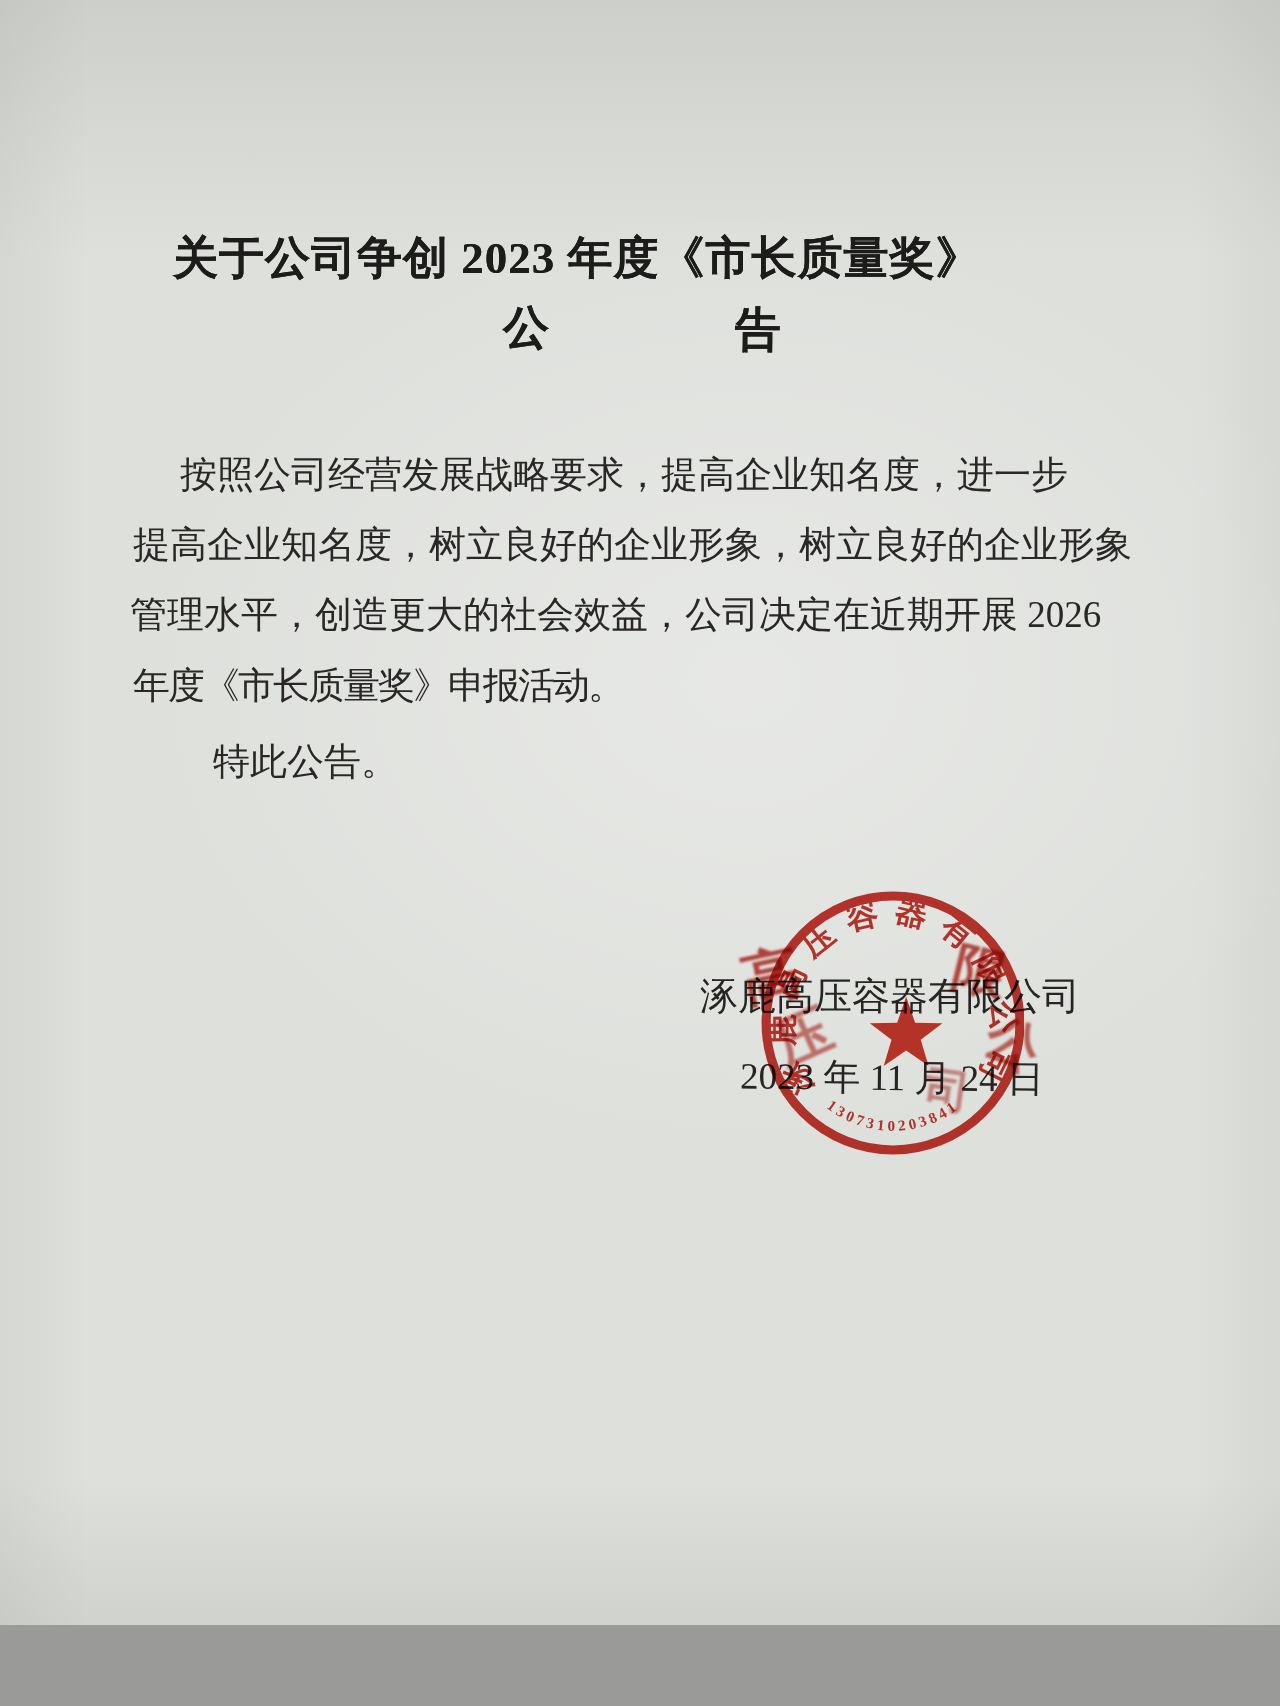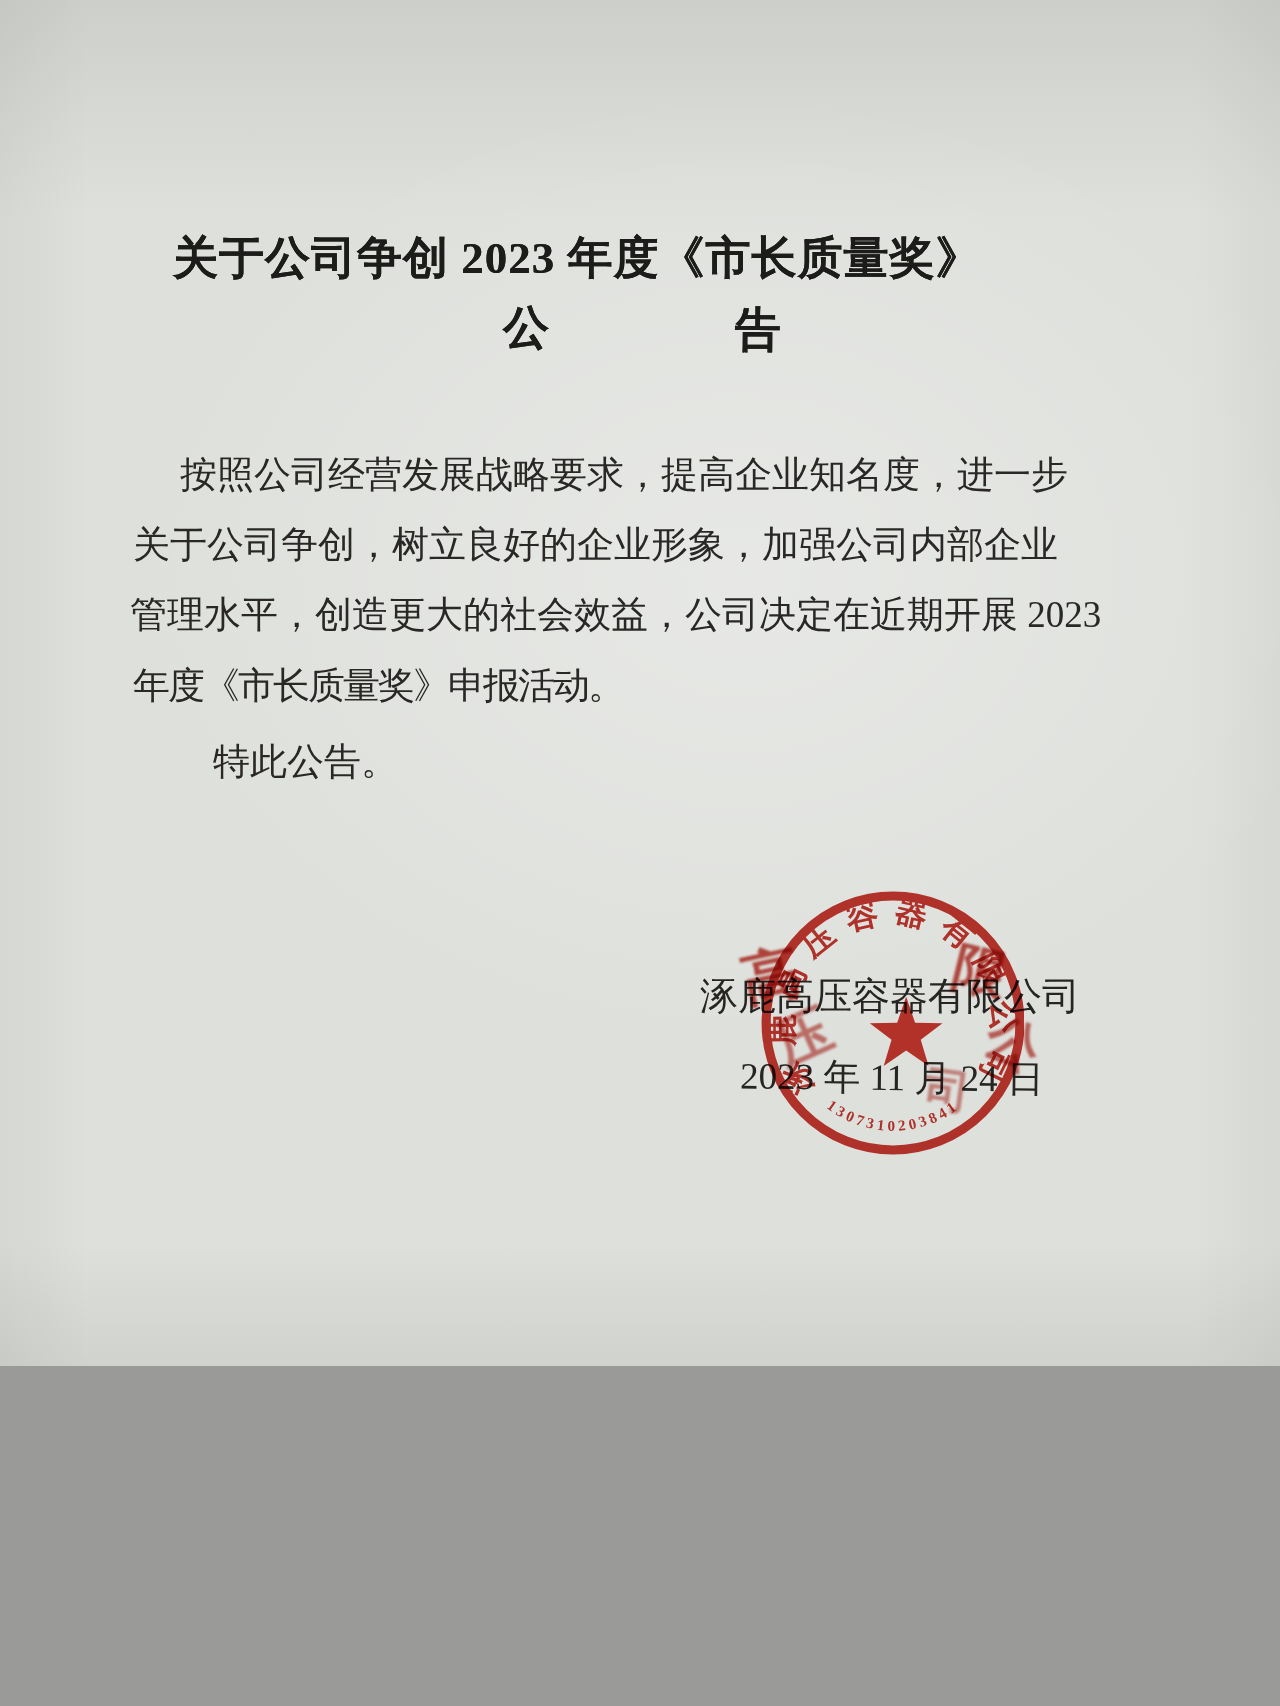--- a/index.html
+++ b/index.html
@@ -5,7 +5,7 @@
   html,body{margin:0;padding:0;background:#9a9a98;}
   #photo{
     position:relative;
-    width:1280px;height:1366px;
+    width:1280px;height:1625px;
     overflow:hidden;
     font-family:"Liberation Serif","DejaVu Serif",serif;
     background:

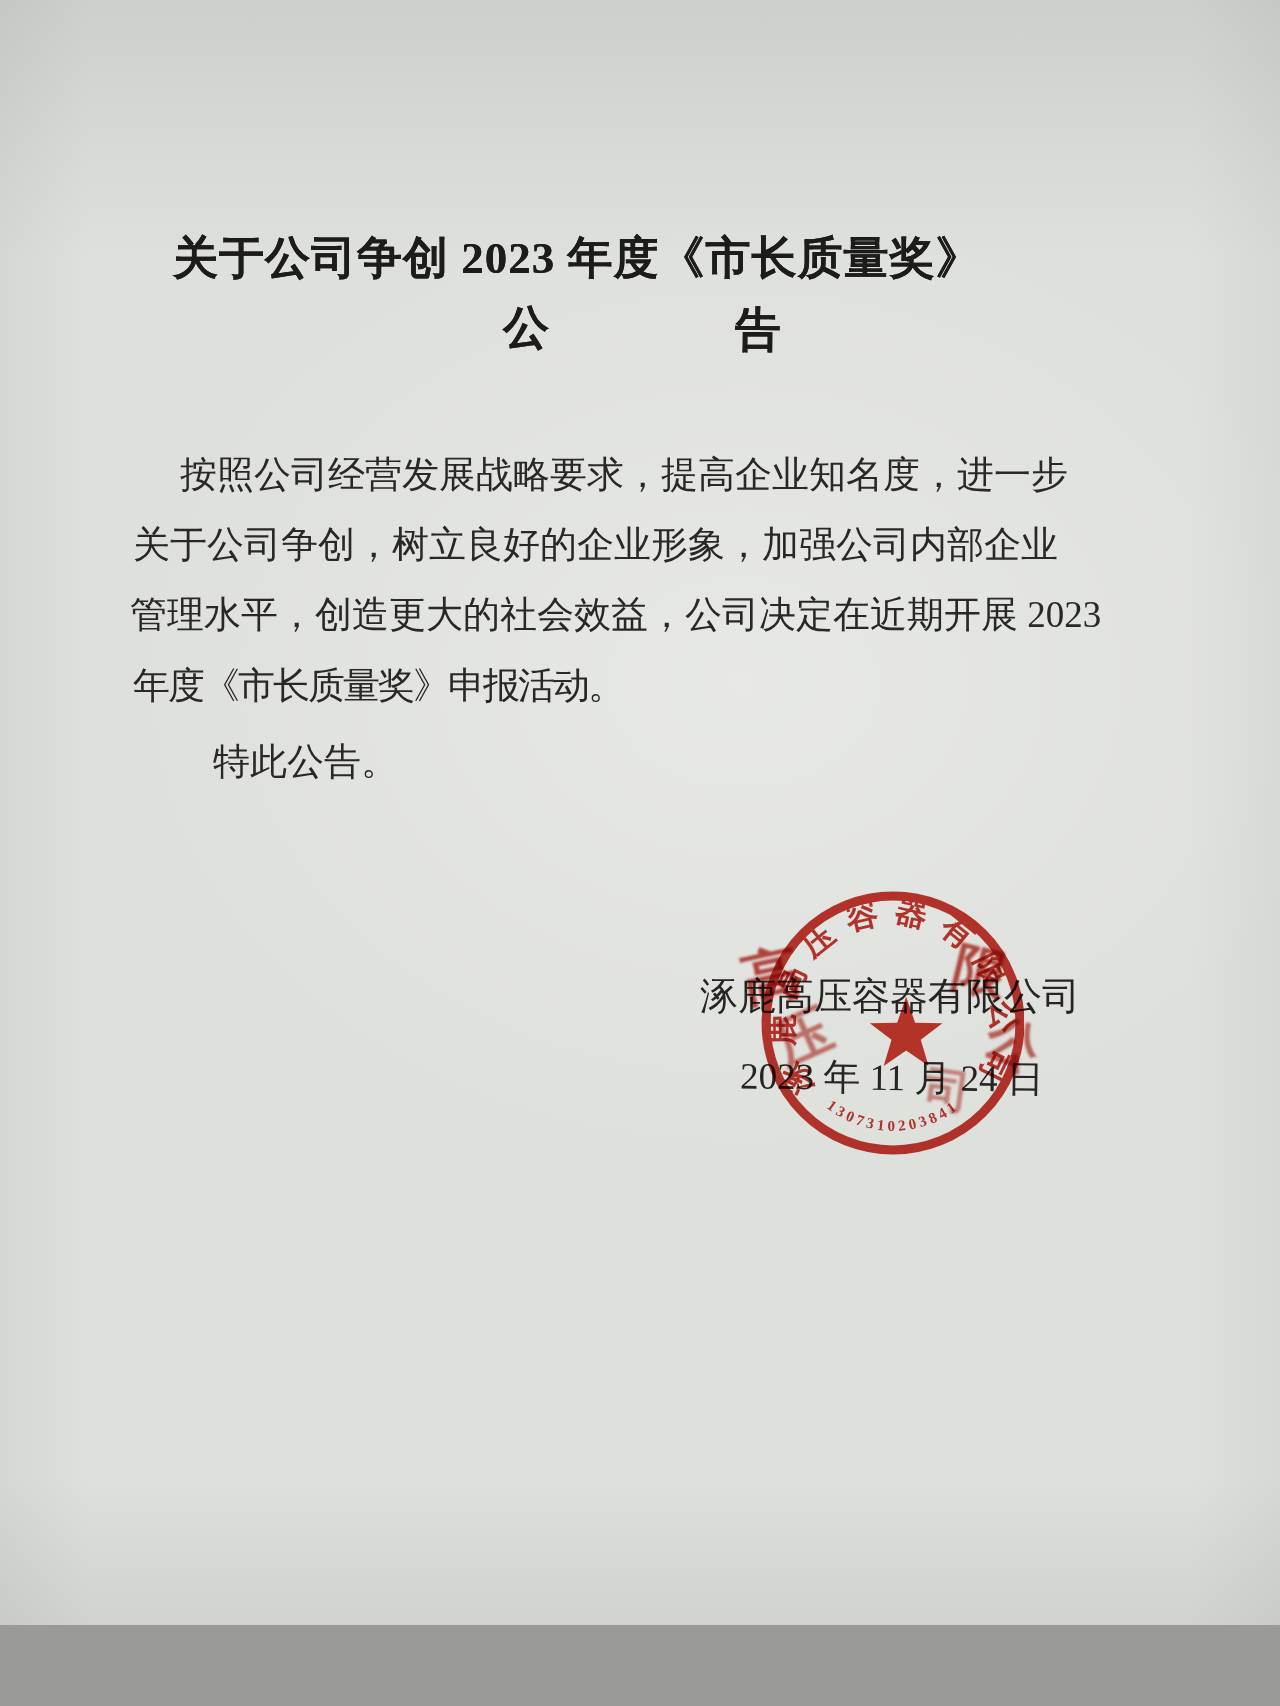--- a/index.html
+++ b/index.html
@@ -82,7 +82,7 @@
   <div class="txt title2">公告</div>
 
   <div class="txt body-line l1">按照公司经营发展战略要求，提高企业知名度，进一步</div>
-  <div class="txt body-line l2">关于公司争创，树立良好的企业形象，加强公司内部企业</div>
+  <div class="txt body-line l2">提高企业知名度，树立良好的企业形象，树立良好的企业形象</div>
   <div class="txt body-line l3">管理水平，创造更大的社会效益，公司决定在近期开展 2023</div>
   <div class="txt body-line l5">特此公告。</div>
   <div class="txt body-line l4">年度《市长质量奖》申报活动。</div>

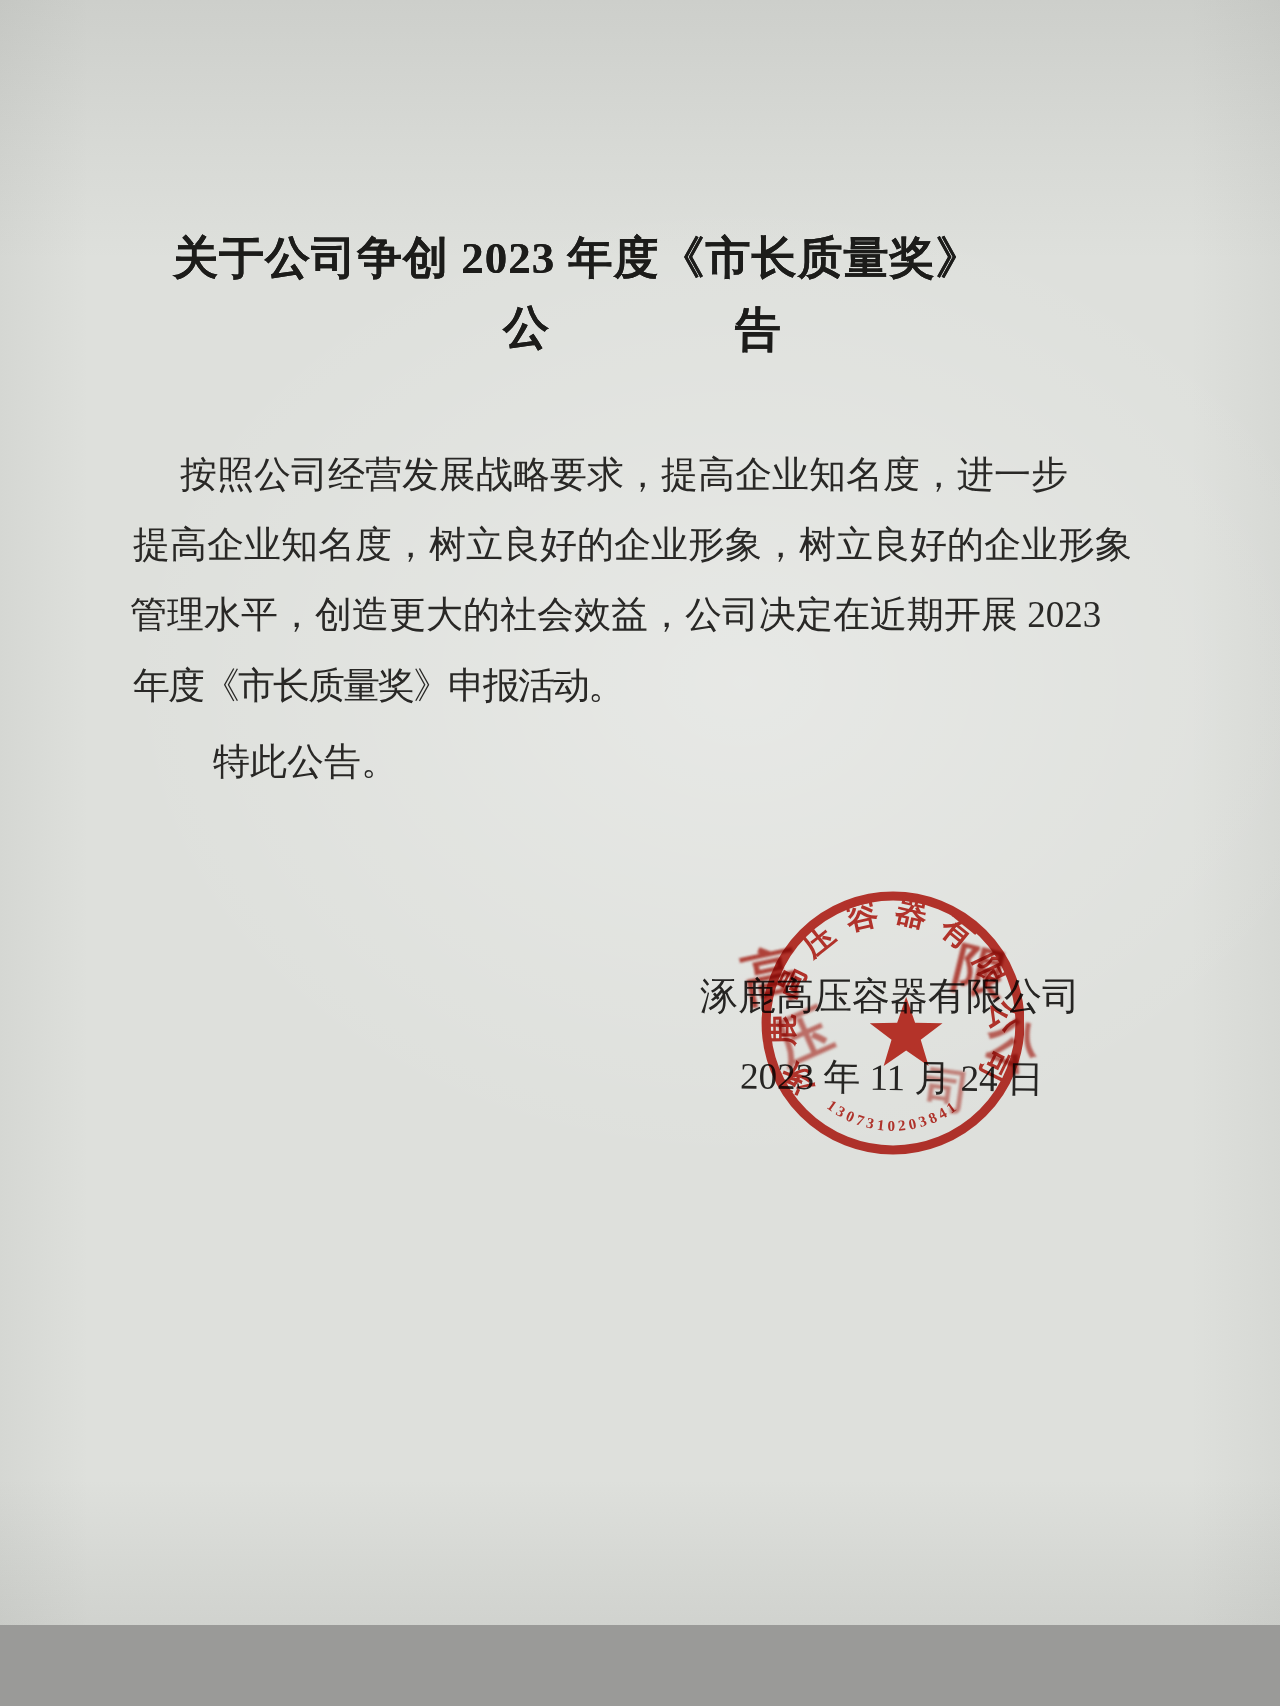--- a/index.html
+++ b/index.html
@@ -83,7 +83,7 @@
 
   <div class="txt body-line l1">按照公司经营发展战略要求，提高企业知名度，进一步</div>
   <div class="txt body-line l2">提高企业知名度，树立良好的企业形象，树立良好的企业形象</div>
-  <div class="txt body-line l3">管理水平，创造更大的社会效益，公司决定在近期开展 2023</div>
+  <div class="txt body-line l3">管理水平，创造更大的社会效益，公司决定在近期开展 2026</div>
   <div class="txt body-line l5">特此公告。</div>
   <div class="txt body-line l4">年度《市长质量奖》申报活动。</div>
 

